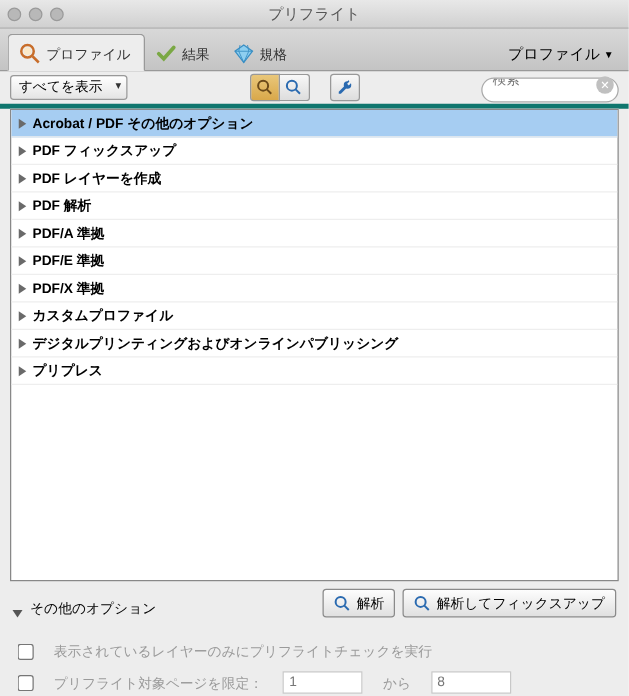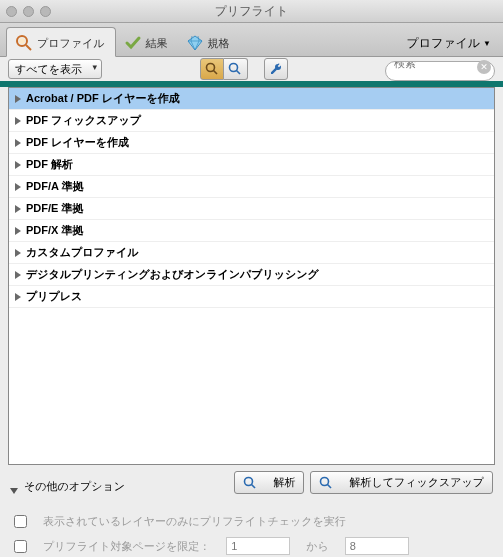--- a/index.html
+++ b/index.html
@@ -67,7 +67,7 @@
   align-items: center;
   padding: 0 8px;
   gap: 16px;
-  border-bottom: 6px solid #0f766e;
+  border-bottom: 4px solid #0f766e;
 }
 .dropdown {
   appearance: none;

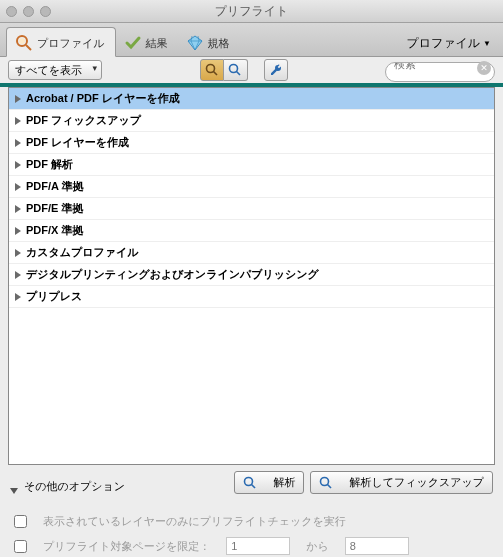--- a/index.html
+++ b/index.html
@@ -271,7 +271,7 @@
 <div class="list-container">
   <div class="list-item selected">
     <span class="disclosure"></span>
-    <span>Acrobat / PDF レイヤーを作成</span>
+    <span>Acrobat / PDF その他のオプション</span>
   </div>
   <div class="list-item">
     <span class="disclosure"></span>

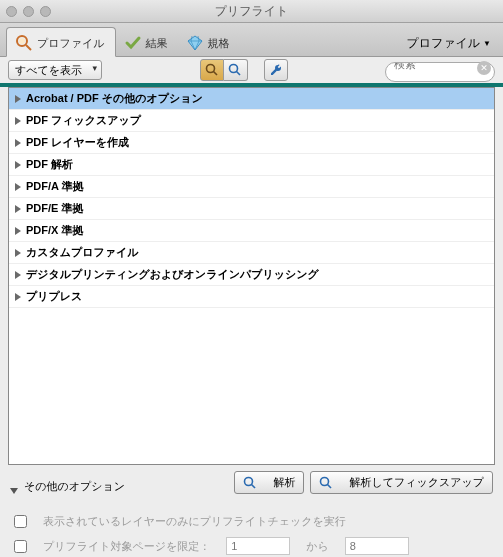--- a/index.html
+++ b/index.html
@@ -159,7 +159,7 @@
   border: 1px solid #8a8a8a;
   border-radius: 3px;
   padding: 3px 8px;
-  display: flex; align-items: center; gap: 16px;
+  display: flex; align-items: center; gap: 4px;
   cursor: pointer;
   font-size: 11px;
 }

